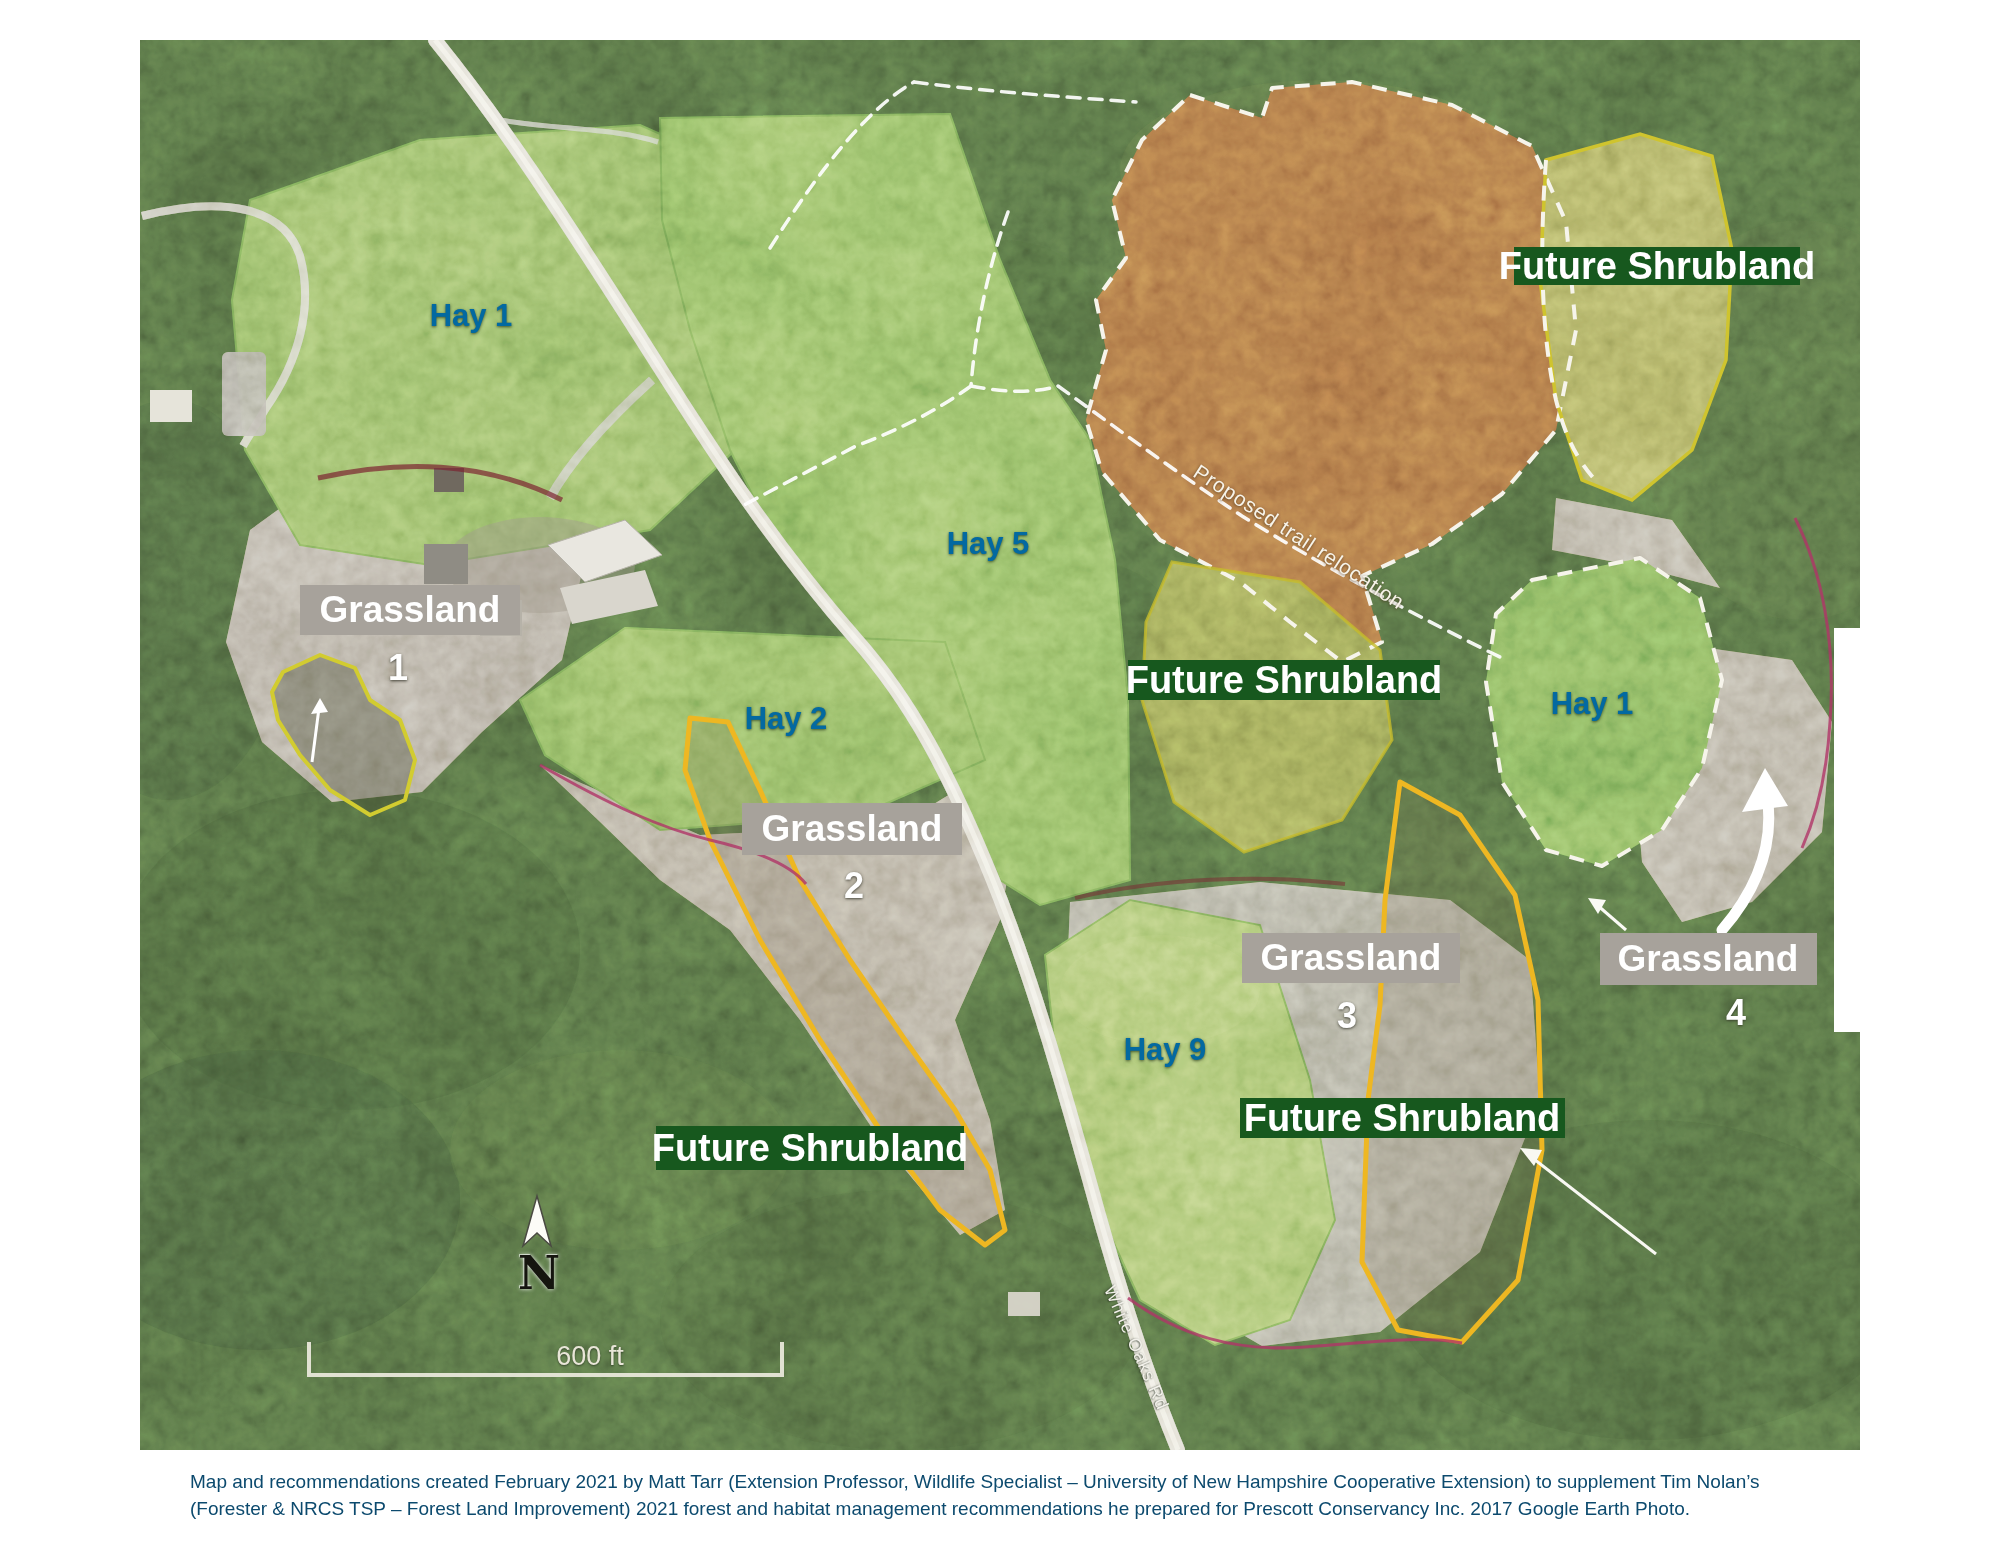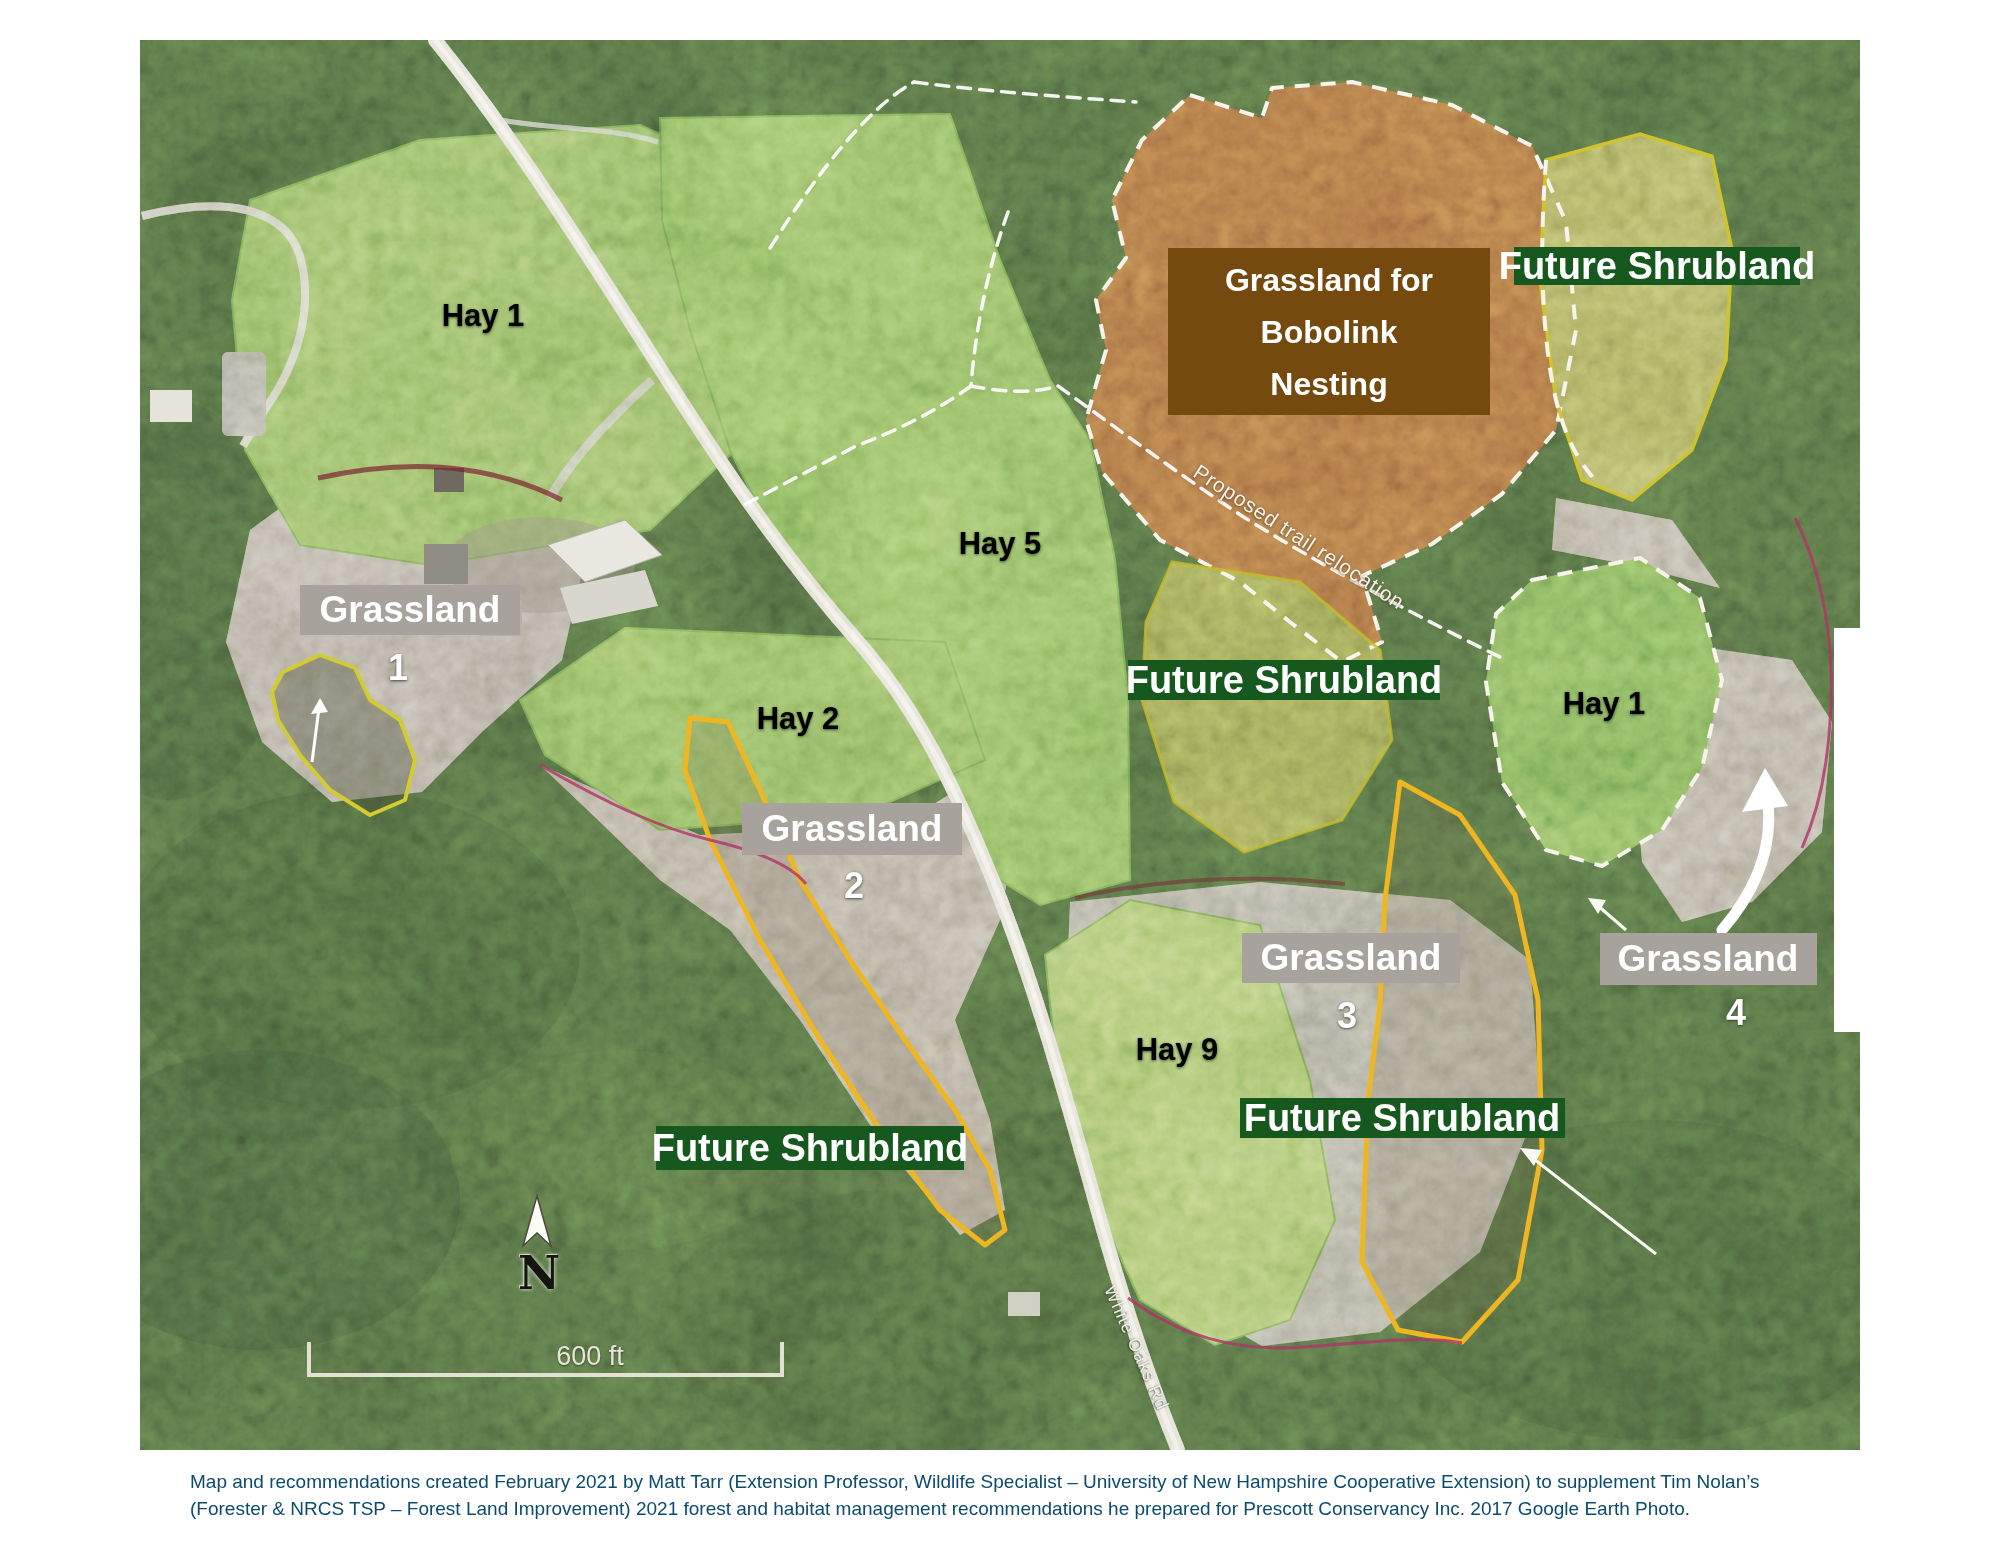--- a/index.html
+++ b/index.html
@@ -152,11 +152,6 @@
     </svg>
   </div>
 
-  <div class="bobolink-box">
-    <div>Grassland for</div>
-    <div>Bobolink</div>
-    <div>Nesting</div>
-  </div>
   <div class="trail-label">Proposed trail relocation</div>
   <div class="road-label">White Oaks Rd</div>
   <div class="north-n">N</div>

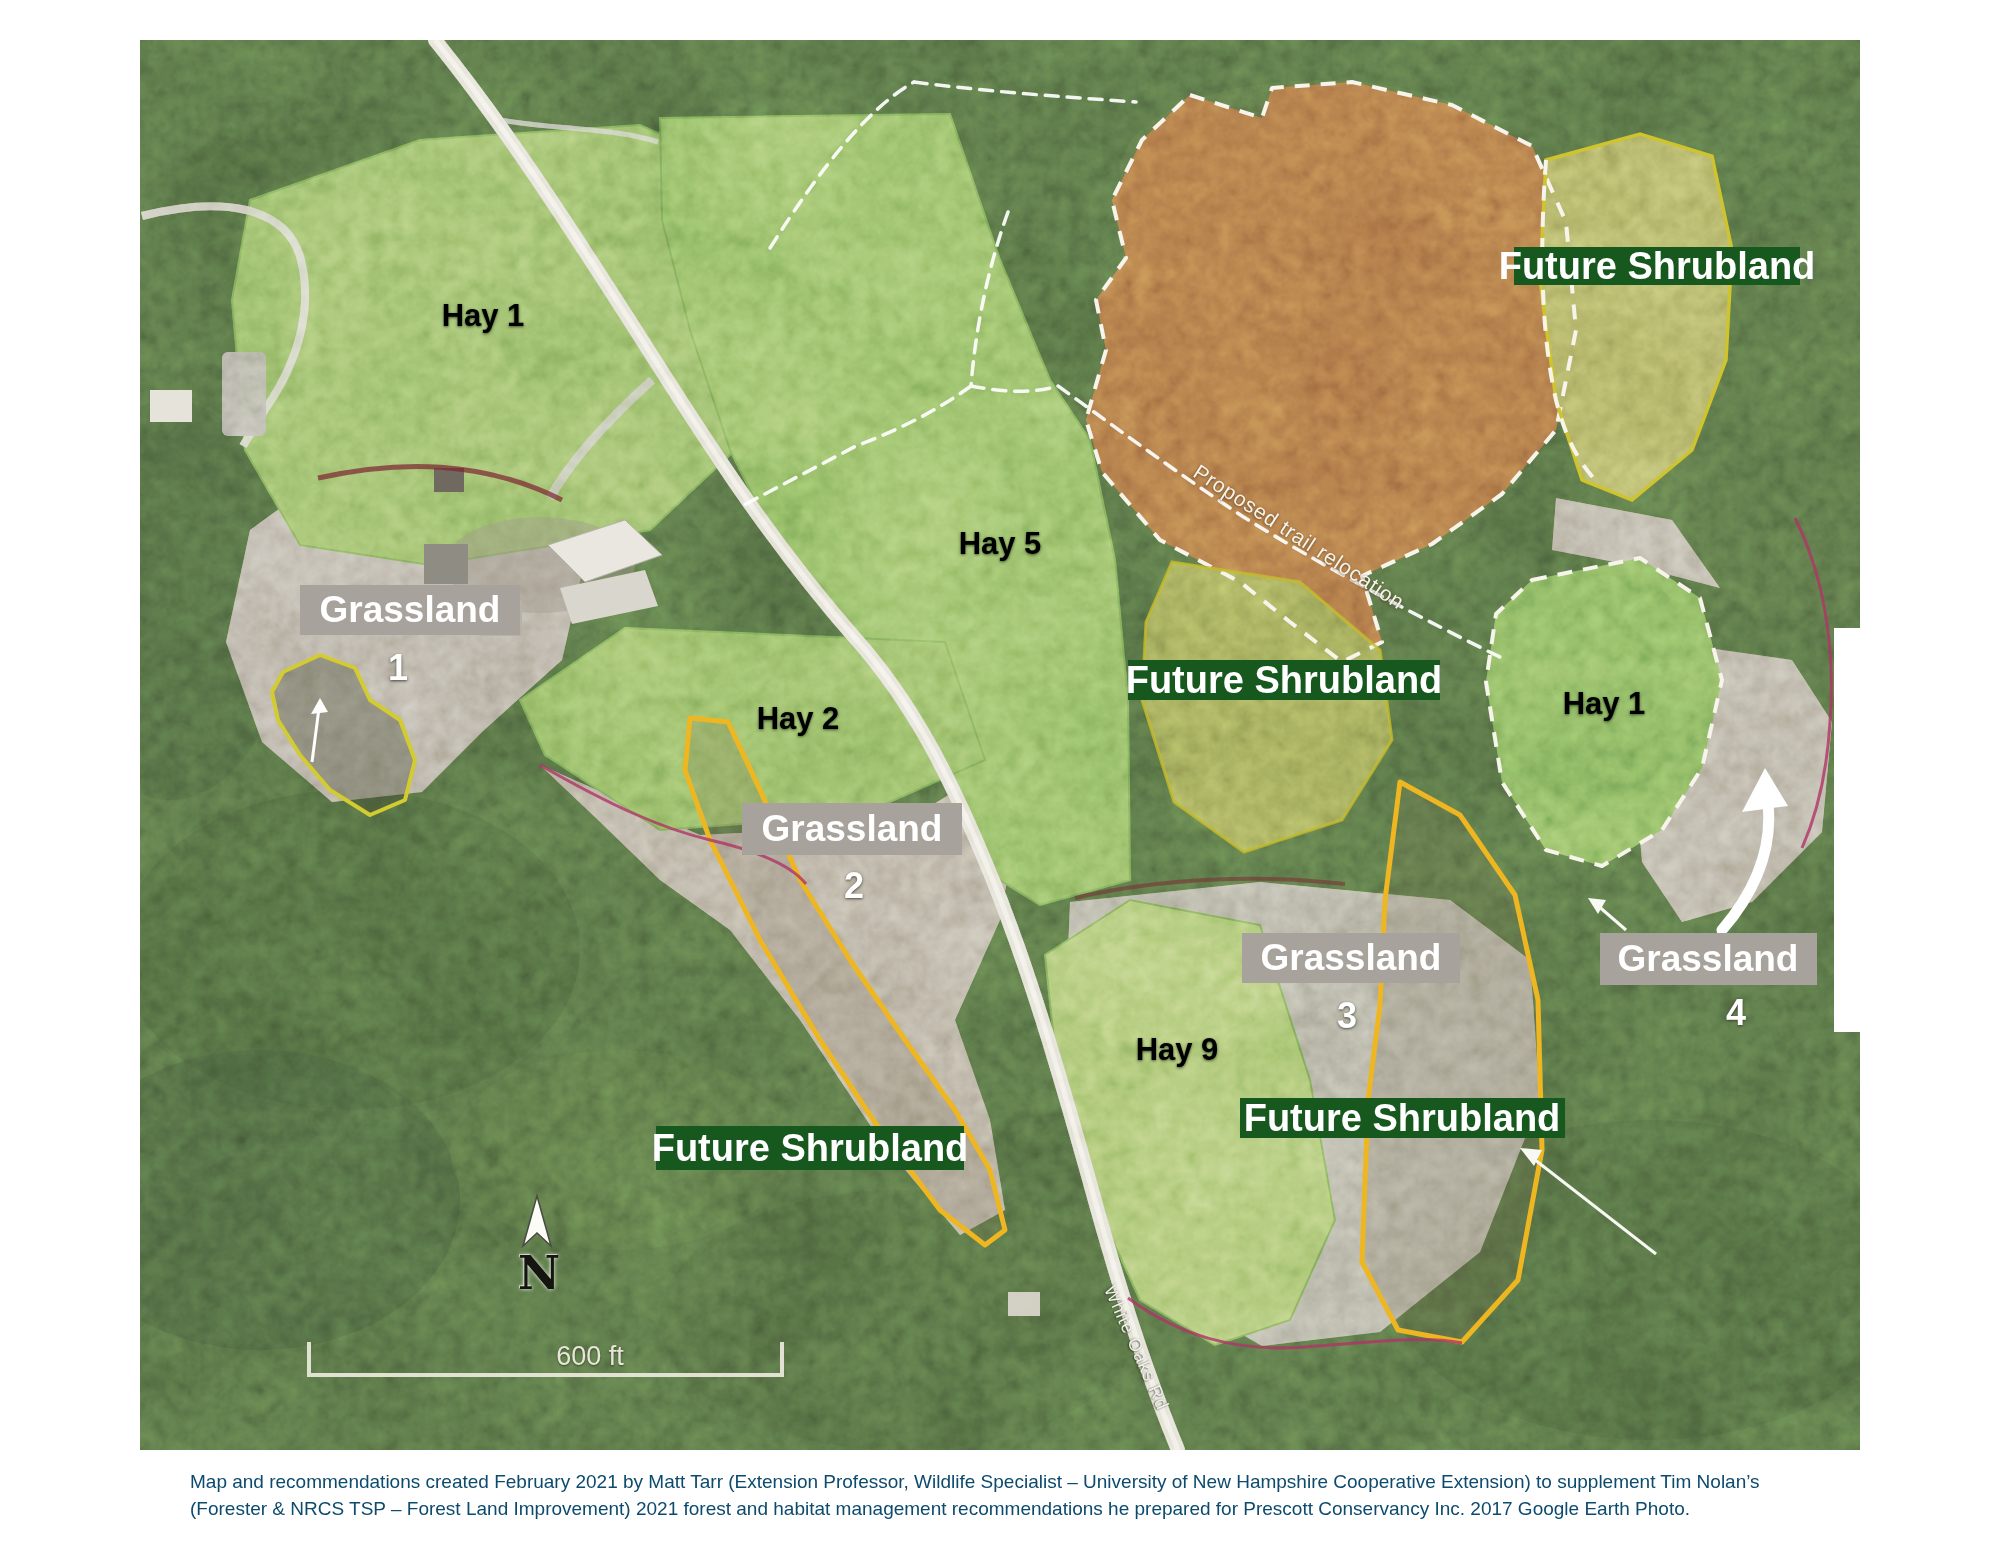--- a/index.html
+++ b/index.html
@@ -9,8 +9,8 @@
   #map-frame{position:absolute;left:140px;top:40px;width:1720px;height:1410px;overflow:hidden;}
   #map-frame svg{display:block;}
 
-  .hay-label{position:absolute;transform:translate(-50%,-50%);color:#000000;font-weight:bold;
-             font-size:31px;white-space:nowrap;text-shadow:0 1px 3px rgba(30,45,20,.75);z-index:5;margin-left:12px;}
+  .hay-label{position:absolute;transform:translate(-50%,-50%);color:#0369a1;font-weight:bold;
+             font-size:31px;white-space:nowrap;text-shadow:0 1px 3px rgba(30,45,20,.75);z-index:5;}
   .gl-box{position:absolute;background:#a7a29b;color:#ffffff;font-weight:bold;font-size:37px;
           display:flex;align-items:center;justify-content:center;white-space:nowrap;z-index:5;}
   .gl-num{position:absolute;transform:translate(-50%,-50%);color:#ffffff;font-weight:bold;

